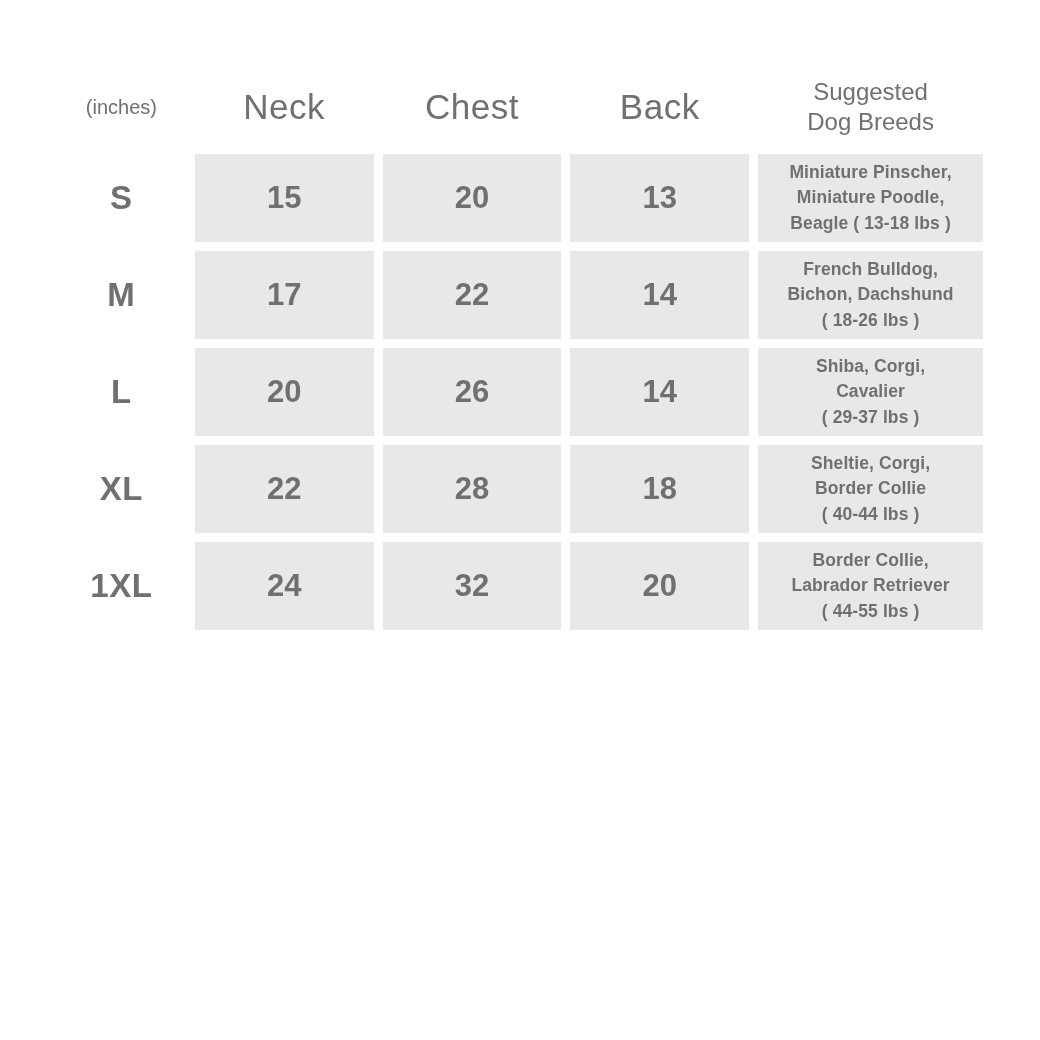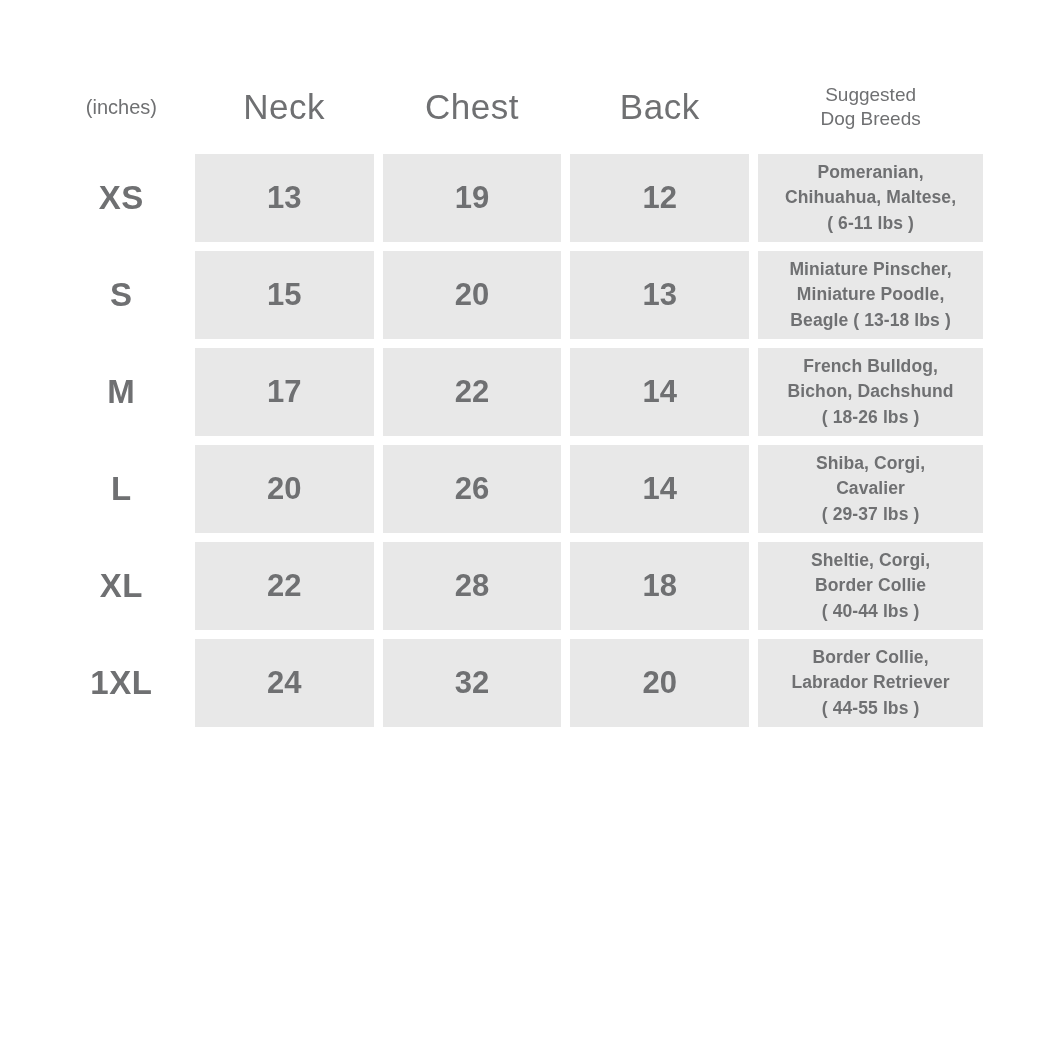--- a/index.html
+++ b/index.html
@@ -50,7 +50,7 @@
   th.col-neck, th.col-chest, th.col-back { width: 175px; }
   th.col-breeds {
     width: 220px;
-    font-size: 19px;
+    font-size: 24px;
     line-height: 1.25;
   }
   

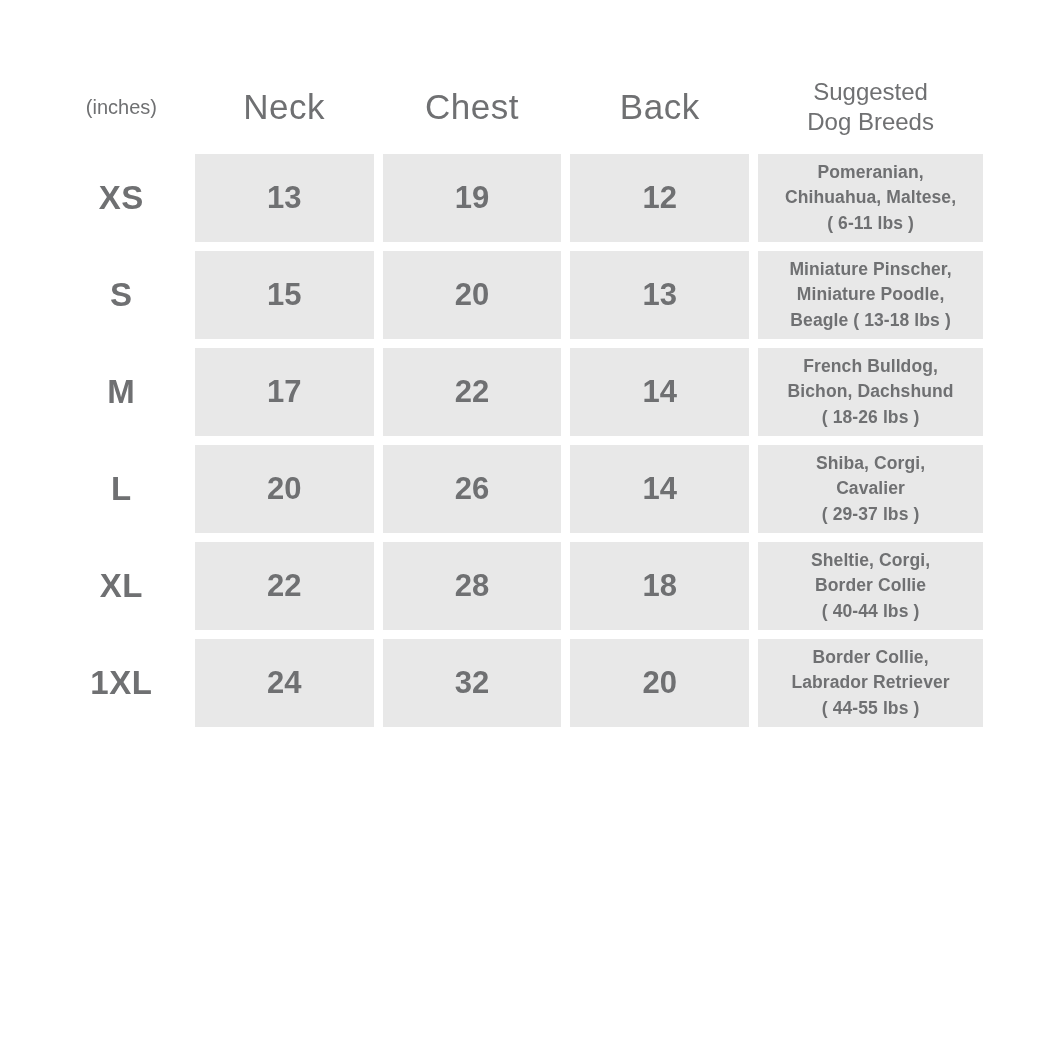--- a/index.html
+++ b/index.html
@@ -104,17 +104,6 @@
     </thead>
     <tbody>
       <tr>
-        <th class="size-label">XS</th>
-        <td>13</td>
-        <td>19</td>
-        <td>12</td>
-        <td class="breeds">
-          <span>Pomeranian,</span>
-          <span>Chihuahua, Maltese,</span>
-          <span>( 6-11 lbs )</span>
-        </td>
-      </tr>
-      <tr>
         <th class="size-label">S</th>
         <td>15</td>
         <td>20</td>

